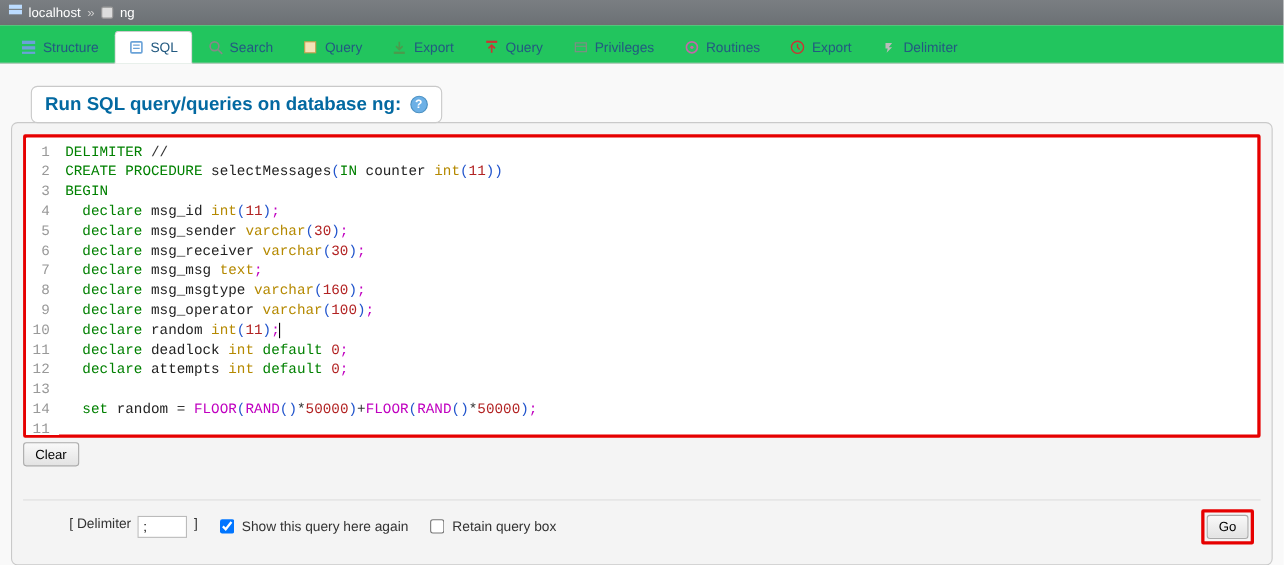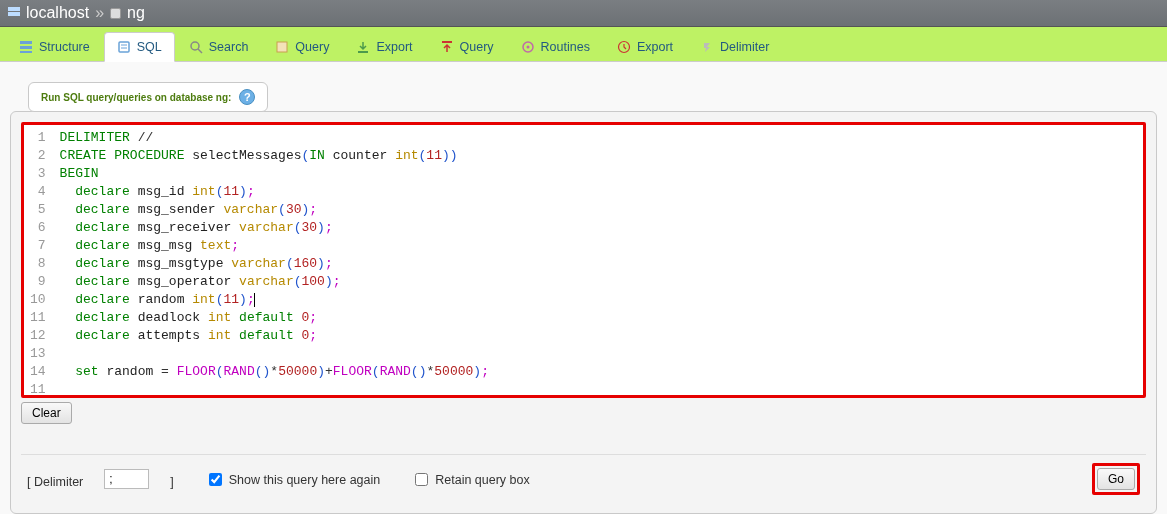--- a/index.html
+++ b/index.html
@@ -17,7 +17,7 @@
     display: flex;
     align-items: center;
     gap: 6px;
-    font-size: 16px;
+    font-size: 12px;
     border-bottom: 1px solid #555;
   }
   .topbar .srv-icon { color: #a7d8ff; }

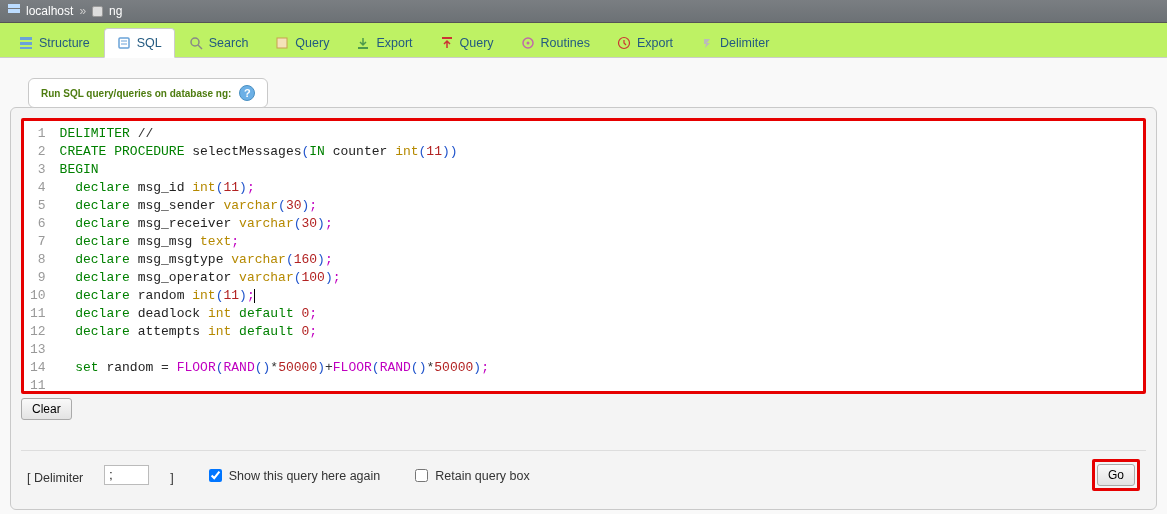--- a/index.html
+++ b/index.html
@@ -33,7 +33,7 @@
 
   .tabs {
     display: flex;
-    background: #bef264;
+    background: #22c55e;
     border-bottom: 1px solid #ccc;
     padding: 4px 6px 0 6px;
     gap: 0;

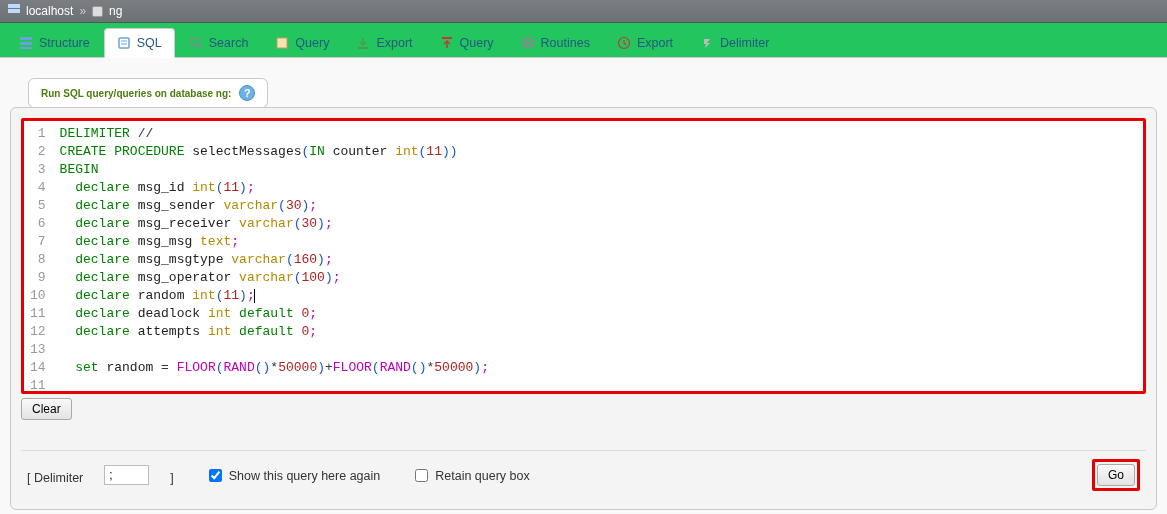--- a/index.html
+++ b/index.html
@@ -231,6 +231,13 @@
           <rect x="2" y="1" width="10" height="2" fill="#cc3333"></rect>
         </svg></span>
       <span>Query</span>
+    </div>
+    <div class="tab">
+      <span class="ticon"><svg width="14" height="14">
+          <rect x="2" y="3" width="10" height="8" fill="none" stroke="#888"></rect>
+          <line x1="2" y1="6" x2="12" y2="6" stroke="#888"></line>
+        </svg></span>
+      <span>Privileges</span>
     </div>
     <div class="tab">
       <span class="ticon"><svg width="14" height="14">

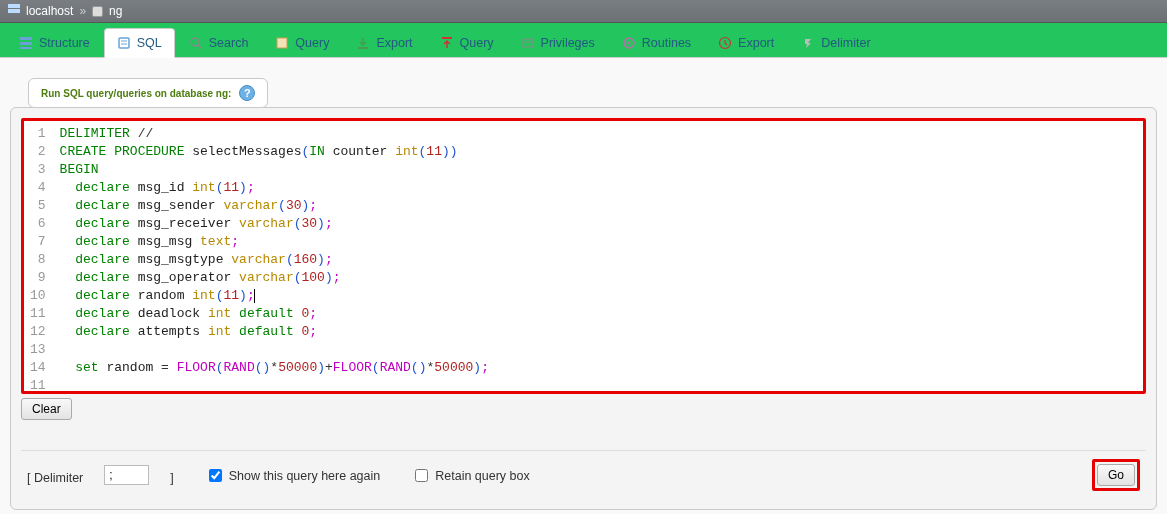--- a/index.html
+++ b/index.html
@@ -75,7 +75,7 @@
     position: relative;
     z-index: 2;
   }
-  .panel-head strong { color: #4d7c0f; font-weight: bold; font-size: 10px; }
+  .panel-head strong { color: #0369a1; font-weight: bold; font-size: 17px; }
   .help-icon {
     width: 16px; height: 16px; border-radius: 50%;
     background: #6cb0e6; color: #fff;

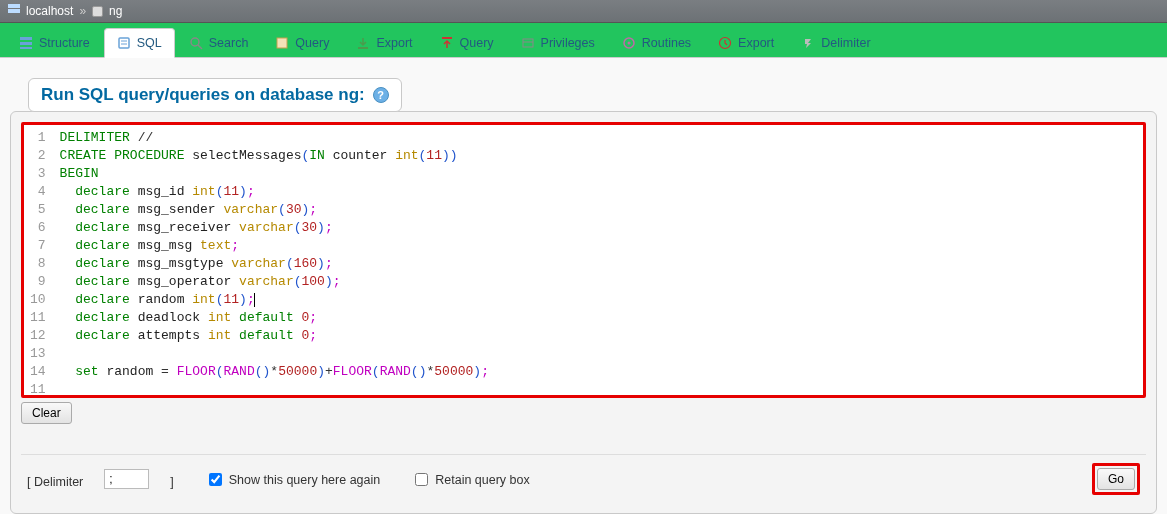--- a/index.html
+++ b/index.html
@@ -159,8 +159,8 @@
     border-top: 1px solid #ddd;
   }
   .footer-left {
-    display: flex; align-items: flex-end; gap: 21px;
-    color: #333; font-size: 12.5px;
+    display: flex; align-items: flex-start; gap: 6px;
+    color: #333; font-size: 12.5px; margin-left: 36px;
   }
   .delim-input {
     width: 45px; padding: 2px 4px;

